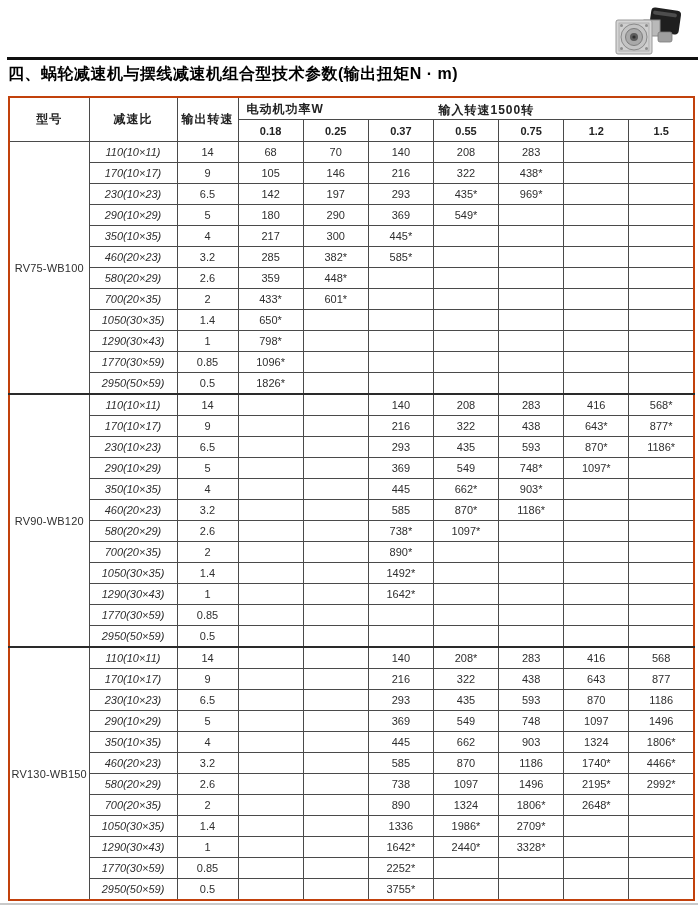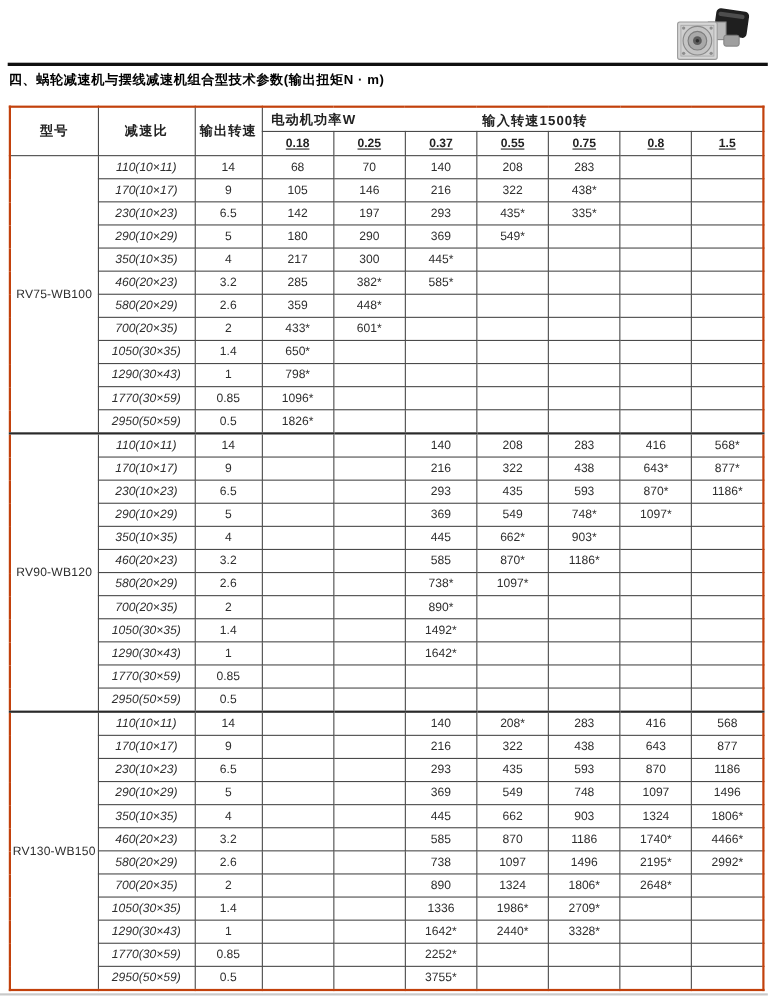--- a/index.html
+++ b/index.html
@@ -14,7 +14,7 @@
   .gear-photo{position:absolute;top:4px;right:12px;width:80px;height:54px;}
   .page-title{
     position:absolute;left:8px;top:64px;margin:0;
-    font-size:12px;font-weight:bold;color:#000;letter-spacing:0.5px;white-space:nowrap;
+    font-size:16px;font-weight:bold;color:#000;letter-spacing:0.5px;white-space:nowrap;
   }
   table.spec{
     position:absolute;left:8px;top:96px;width:687px;

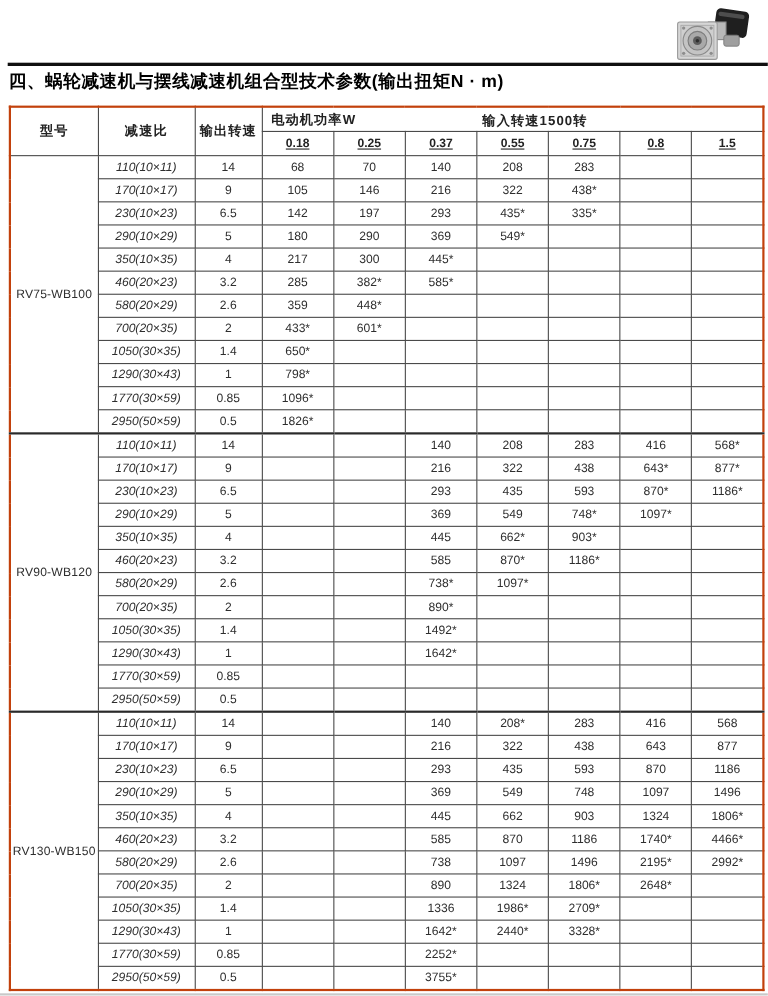--- a/index.html
+++ b/index.html
@@ -29,7 +29,7 @@
   }
   table.spec thead th{height:21px;color:#222;}
   table.spec thead .cn{font-size:12px;font-weight:bold;letter-spacing:1px;}
-  table.spec thead .pw{font-size:11px;font-weight:bold;text-decoration:underline;}
+  table.spec thead .pw{font-size:11px;font-weight:bold;}
   th.group-head{position:relative;text-align:left;margin-top:39px;}
   th.group-head .lbl-power{position:absolute;left:8px;top:3px;font-size:12px;font-weight:bold;letter-spacing:1px;}
   th.group-head .lbl-speed{position:absolute;left:200px;top:4px;font-size:12px;font-weight:bold;letter-spacing:1px;}

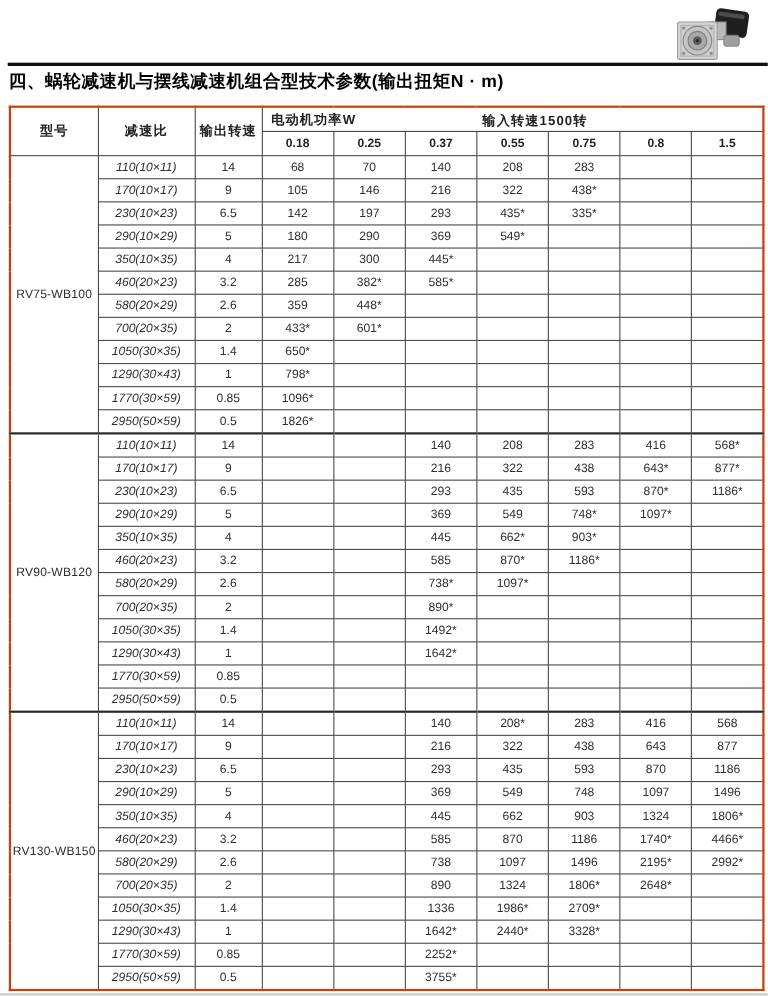--- a/index.html
+++ b/index.html
@@ -93,7 +93,7 @@
         <th class="pw">0.37</th>
         <th class="pw">0.55</th>
         <th class="pw">0.75</th>
-        <th class="pw">0.8</th>
+        <th class="pw">1.2</th>
         <th class="pw">1.5</th>
       </tr>
   </thead>

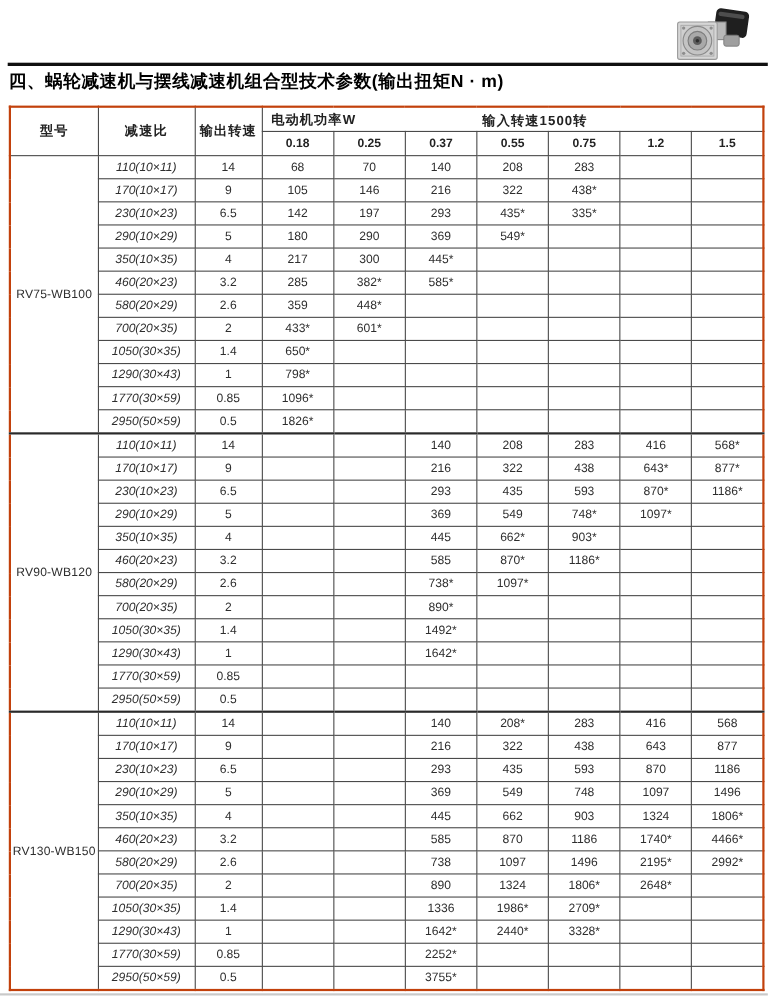--- a/index.html
+++ b/index.html
@@ -128,7 +128,7 @@
         <td>197</td>
         <td>293</td>
         <td>435*</td>
-        <td>335*</td>
+        <td>969*</td>
         <td></td>
         <td></td>
       </tr>

